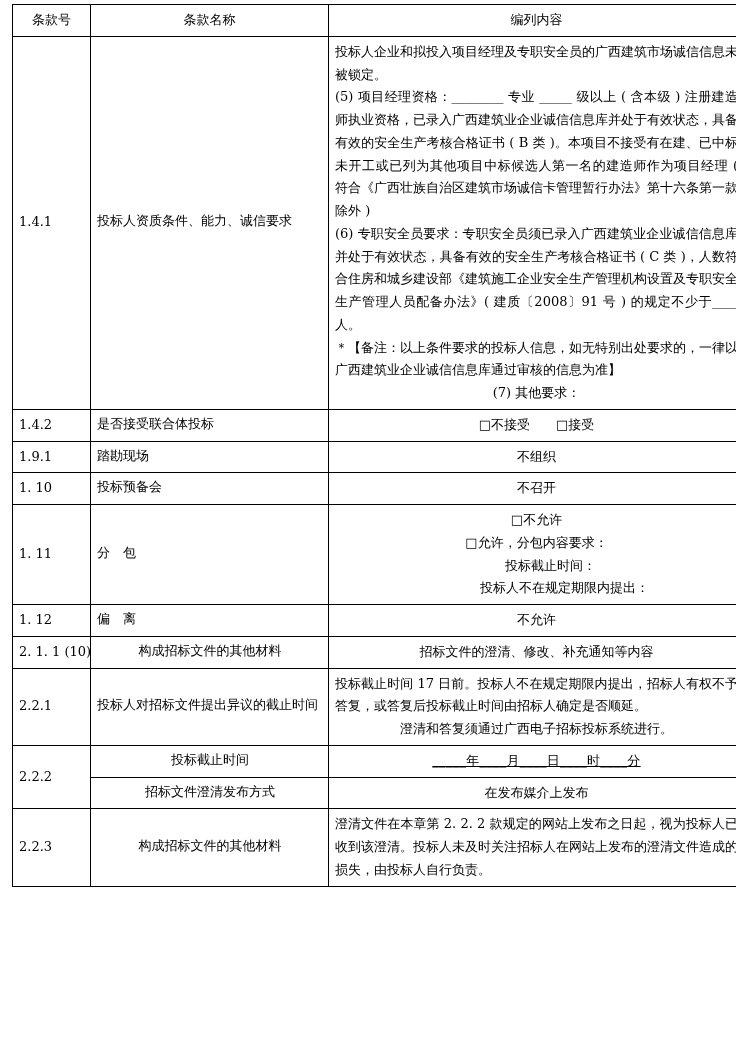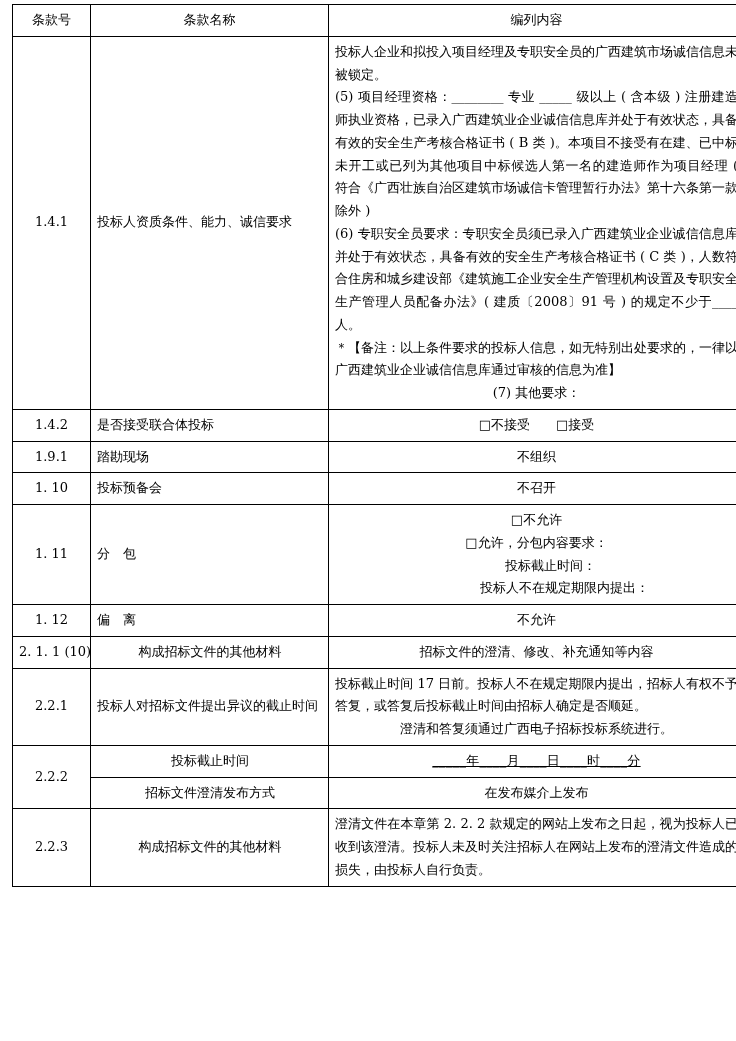--- a/index.html
+++ b/index.html
@@ -42,7 +42,7 @@
     padding: 6px 4px;
   }
   .col-code {
-    text-align: center;
+    text-align: left;
     font-size: 13px;
     white-space: nowrap;
   }

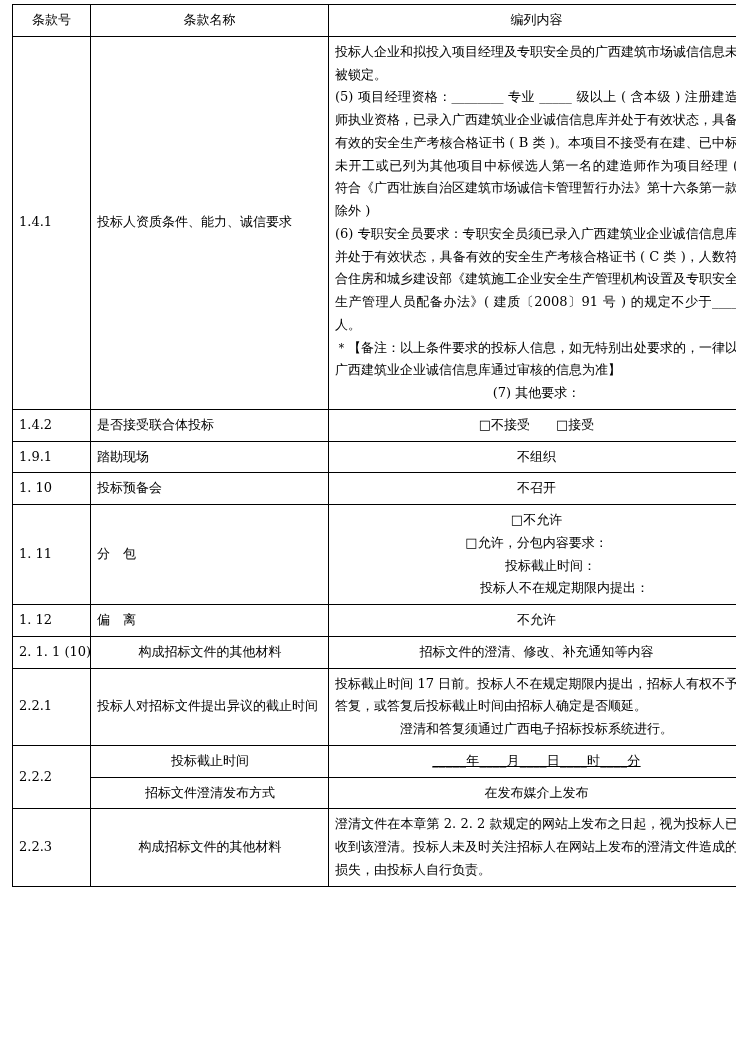--- a/index.html
+++ b/index.html
@@ -49,6 +49,7 @@
   .col-name {
     text-align: left;
     padding-left: 14px;
+    font-family: Liberation Mono, monospace;
   }
   .col-name.center {
     text-align: center;

